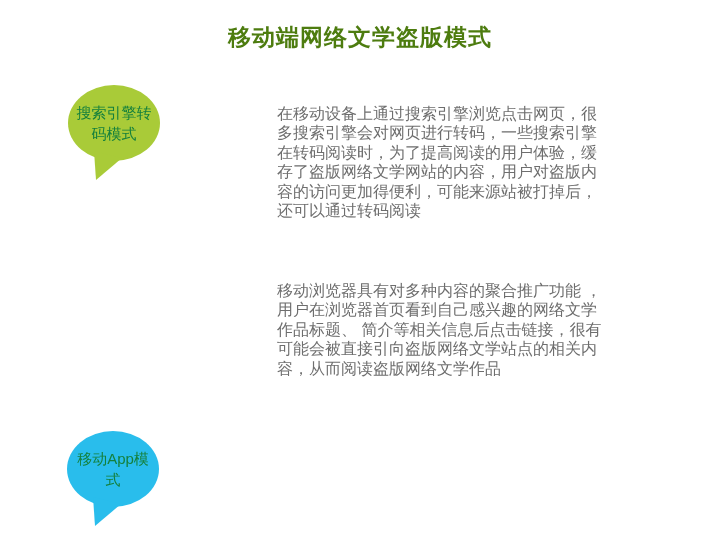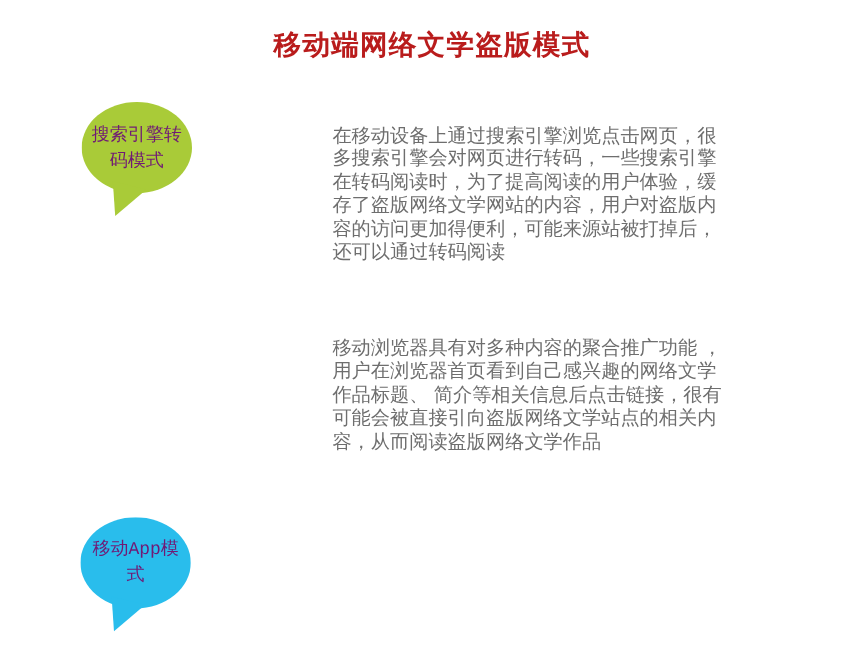--- a/index.html
+++ b/index.html
@@ -23,7 +23,7 @@
     text-align: center;
     font-size: 23px;
     font-weight: bold;
-    color: #b91c1c;
+    color: #4d7c0f;
     letter-spacing: 1px;
   }
   .bubble {

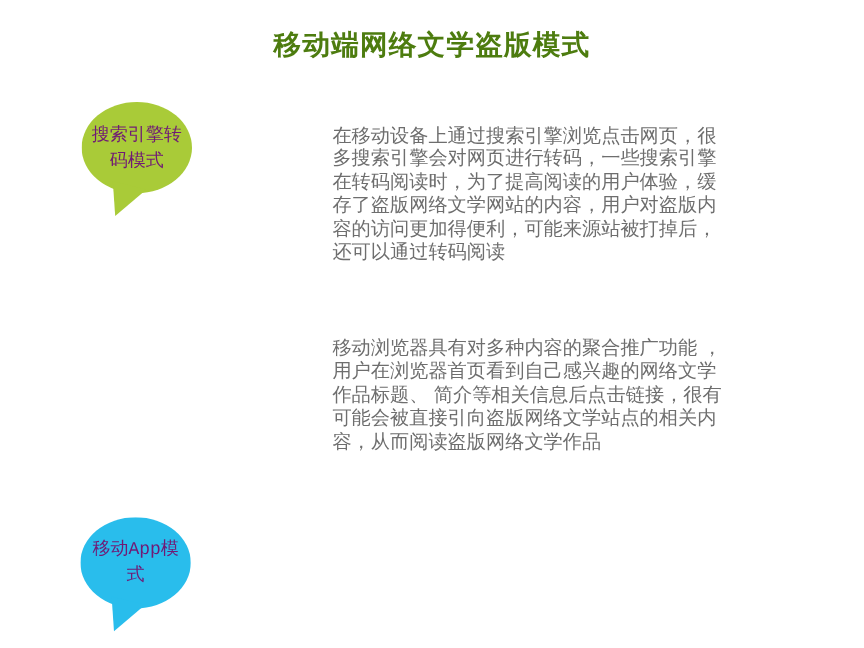--- a/index.html
+++ b/index.html
@@ -47,7 +47,7 @@
     align-items: center;
     justify-content: center;
     text-align: center;
-    color: #701a75;
+    color: #15803d;
     font-size: 15px;
     line-height: 21px;
     white-space: pre-line;

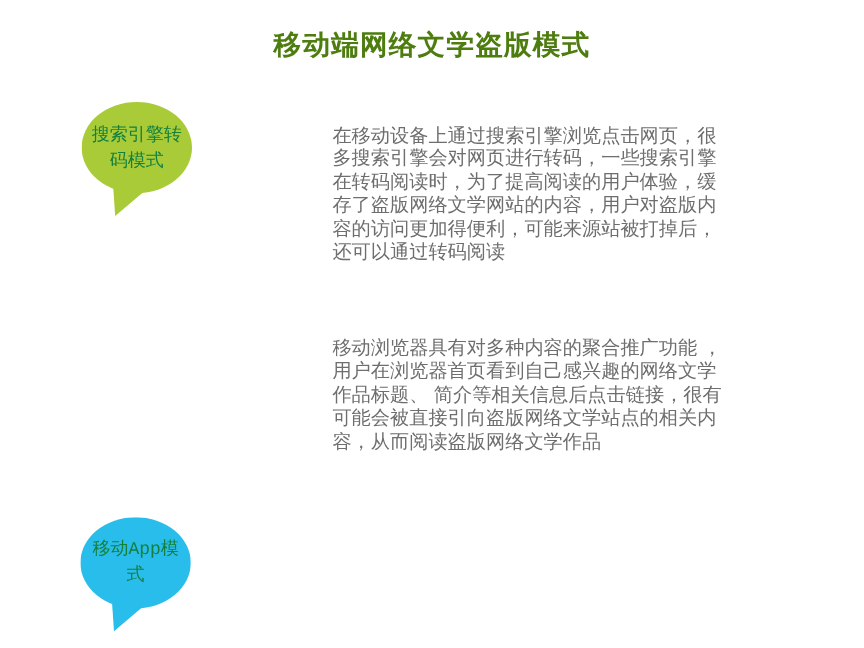--- a/index.html
+++ b/index.html
@@ -63,7 +63,7 @@
   }
   .bubble.s1 { top: 85px;  left: 68px; }
   .bubble.s2 { top: 262px; left: 67px; }
-  .bubble.s3 { top: 431px; left: 67px; font-family: Liberation Mono, monospace; }
+  .bubble.s3 { top: 431px; left: 67px; }
   .desc.s1 { top: 104px; }
   .desc.s2 { top: 281px; }
   .desc.s3 { top: 453px; }

